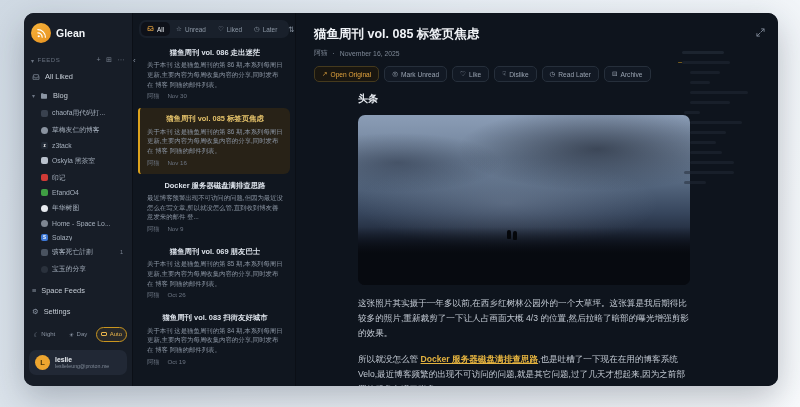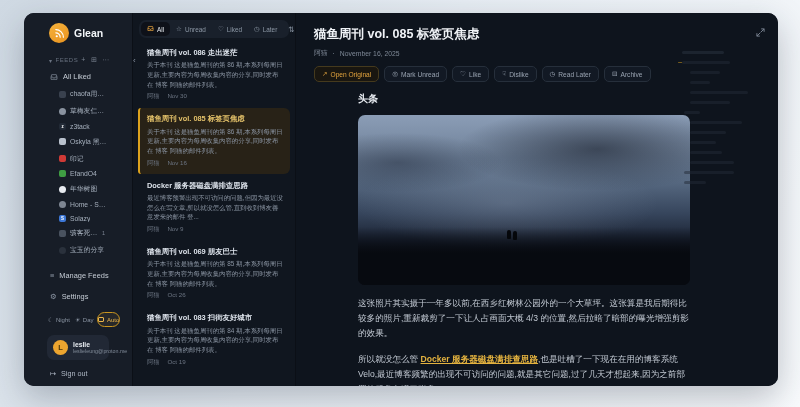--- a/index.html
+++ b/index.html
@@ -12,7 +12,7 @@
     box-shadow:0 12px 34px rgba(25,35,55,.28); }
 
   
-  .sidebar { width:108px; flex:none; background:#171d27; padding:9px 23px 8px;
+  .sidebar { width:108px; flex:none; background:#171d27; padding:9px 5px 8px;
     display:flex; flex-direction:column; position:relative; }
   .logo-row { display:flex; align-items:center; gap:5px; padding:1px 2px 0; }
   .logo-badge { width:20px; height:20px; border-radius:50%; flex:none;

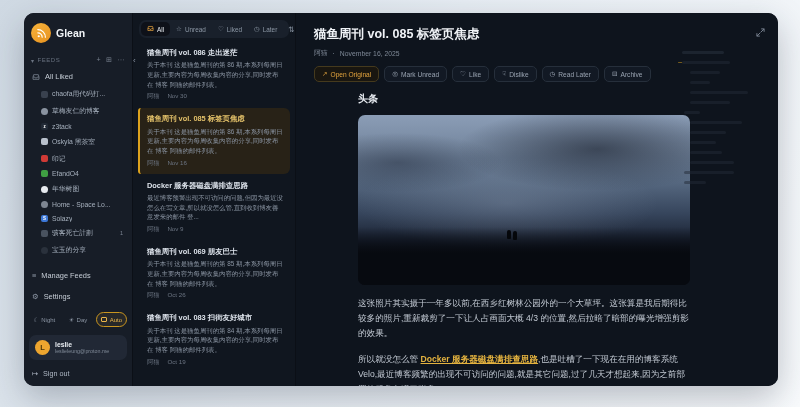--- a/index.html
+++ b/index.html
@@ -65,7 +65,7 @@
   .article-list { flex:1; padding:0 5px 4px; overflow:hidden; }
   .article-item { padding:6px 7px; border-radius:6px; margin-bottom:1px; border-left:2px solid transparent; }
   .article-item.selected { background:#282217; border-left-color:#dca21d; border-radius:3px 6px 6px 3px; }
-  .a-title { font-size:7.4px; font-weight:700; color:#dde3eb; line-height:1.35; }
+  .a-title { font-size:7.4px; font-weight:700; color:#dde3eb; line-height:1.35;text-align:center; }
   .selected .a-title { color:#e4c26a; }
   .a-excerpt { margin-top:2.5px; font-size:6.4px; line-height:1.5; color:#8a94a2;
     display:-webkit-box; -webkit-box-orient:vertical; -webkit-line-clamp:3; overflow:hidden; }

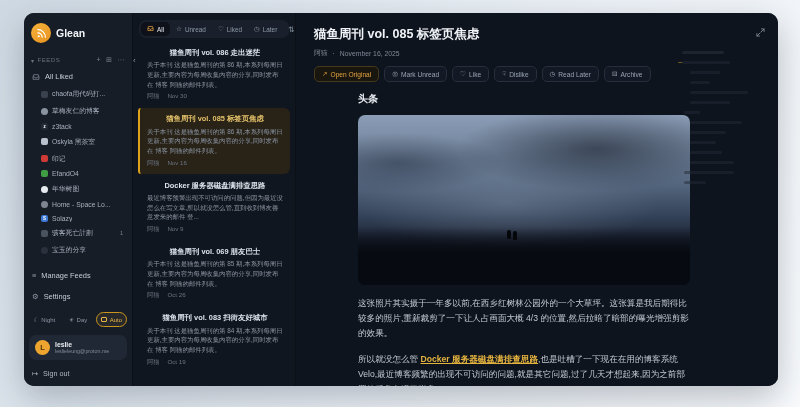--- a/index.html
+++ b/index.html
@@ -145,6 +145,15 @@
       <span>All Liked</span>
     </div>
 
+    <div class="nav-row" style="margin-top:2px">
+      <span class="chev">▾</span>
+      <span class="ic">
+        <svg width="8" height="8" viewBox="0 0 24 24" fill="currentColor">
+            <path d="M3 6a2 2 0 0 1 2-2h4l2 2h8a2 2 0 0 1 2 2v10a2 2 0 0 1-2 2H5a2 2 0 0 1-2-2z"></path>
+          </svg>
+      </span>
+      <span>Blog</span>
+    </div>
 
     <div class="feed-list">
       <div class="feed-row">

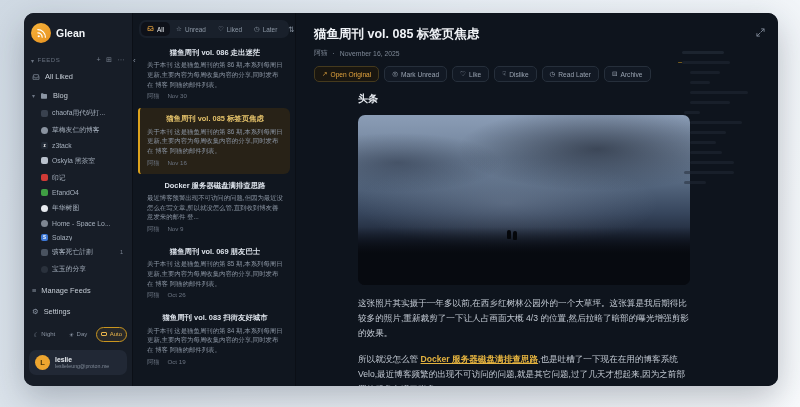--- a/index.html
+++ b/index.html
@@ -206,7 +206,7 @@
     <div class="bottom-group">
       <div class="nav-row">
         <span class="ic">≡</span>
-        <span>Manage Feeds</span>
+        <span>Space Feeds</span>
       </div>
       <div class="nav-row">
         <span class="ic">⚙</span>

